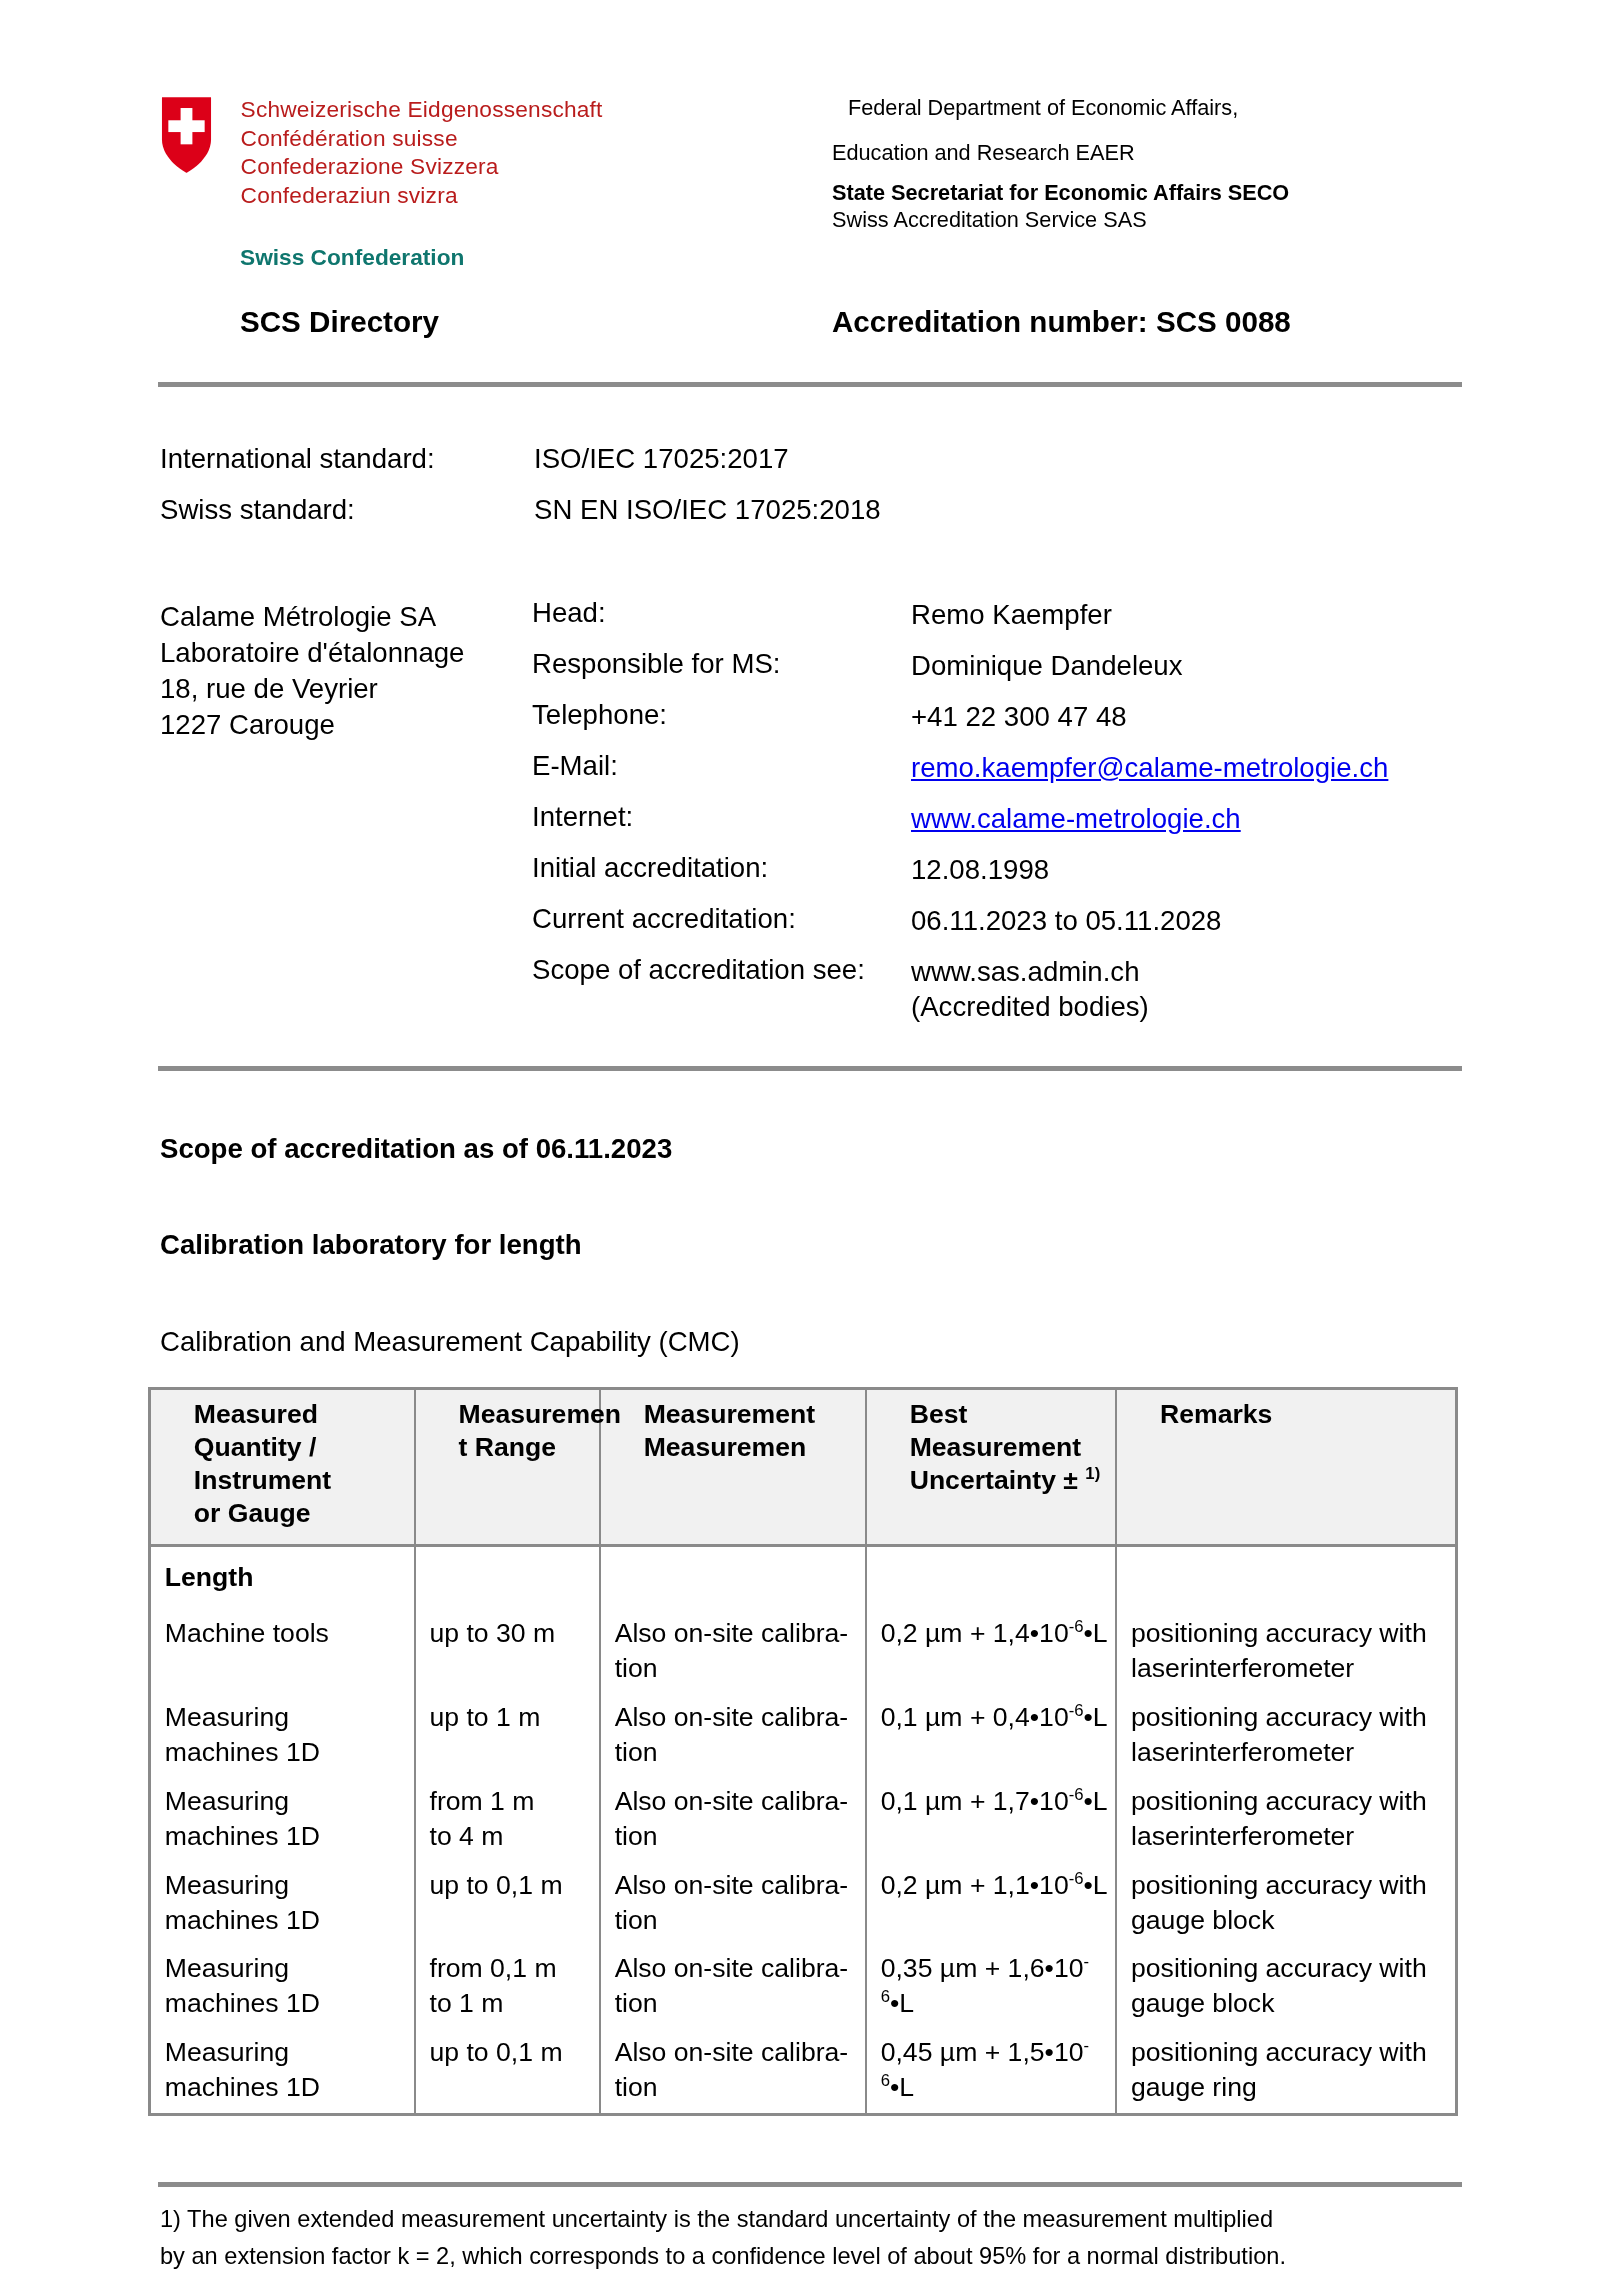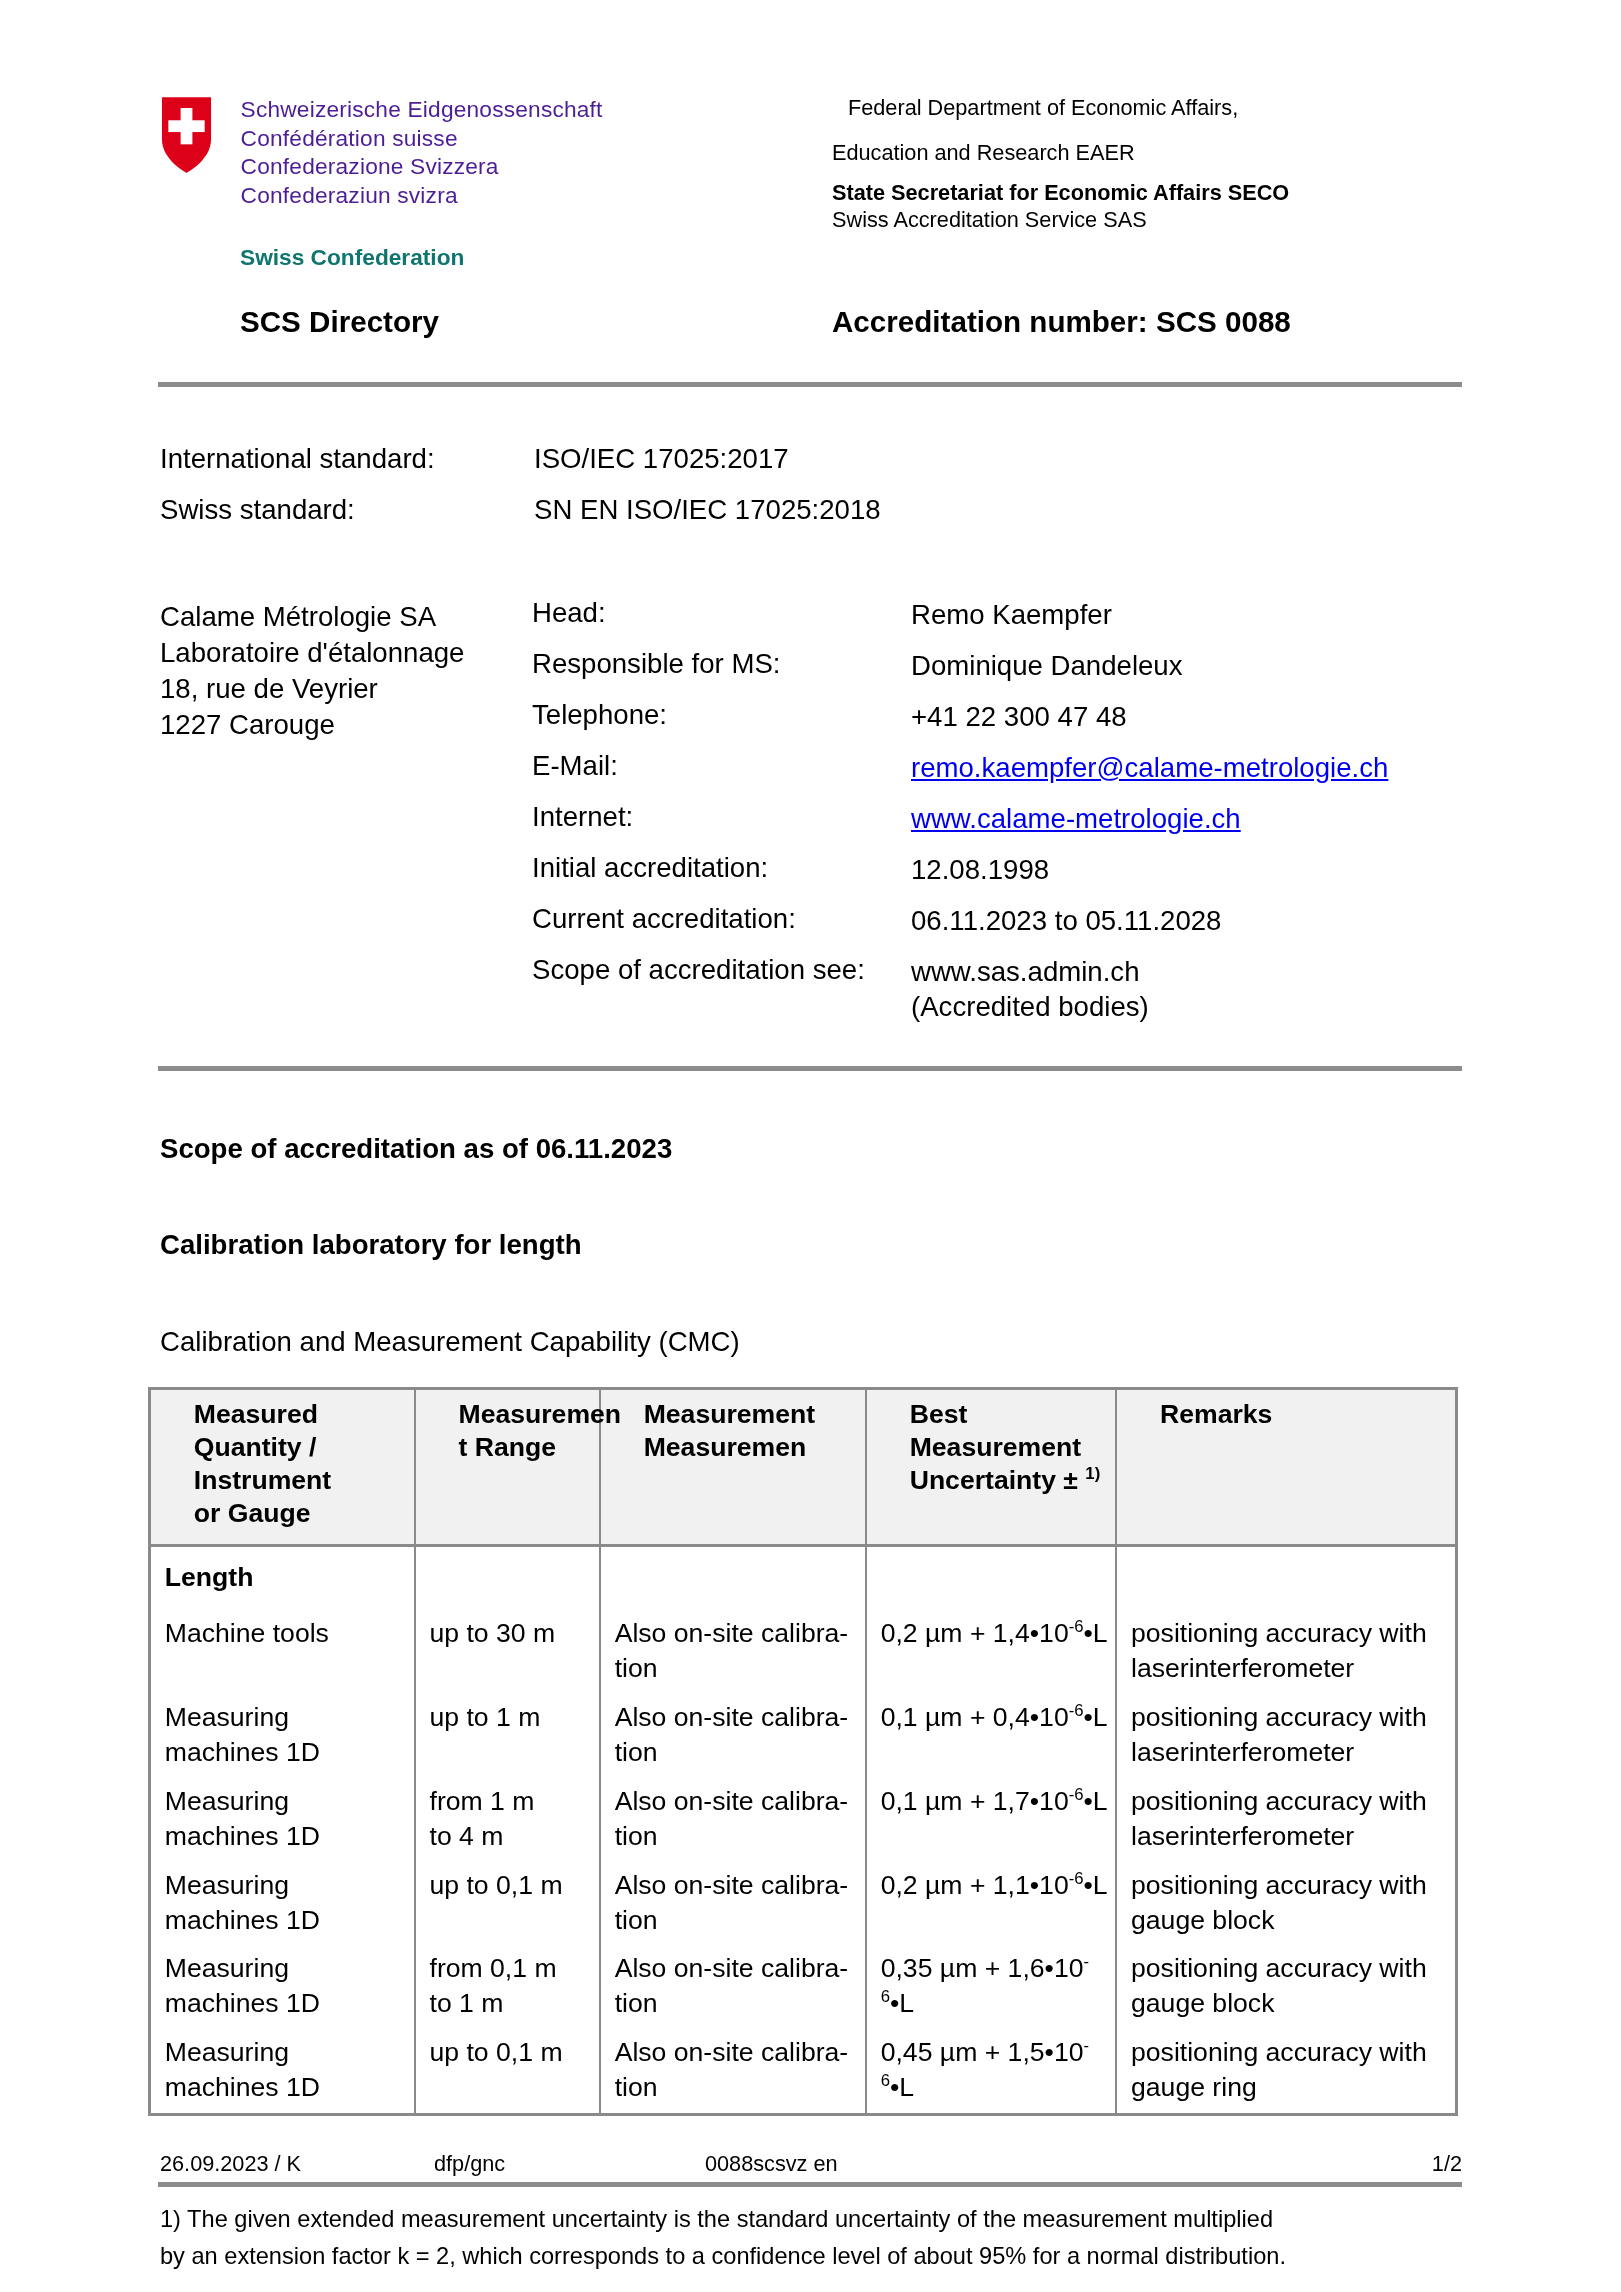--- a/index.html
+++ b/index.html
@@ -11,7 +11,7 @@
   
   .logo-block{position:absolute;left:160px;top:95px;display:flex;}
   .shield{width:53px;height:81px;flex:0 0 53px;}
-  .logo-langs{margin-left:27.6px;font-size:22.7px;line-height:28.6px;color:#4c1d95;letter-spacing:0.2px;}
+  .logo-langs{margin-left:27.6px;font-size:22.7px;line-height:28.6px;color:#b91c1c;letter-spacing:0.2px;}
   .swiss-confed{position:absolute;left:240px;top:244px;font-size:22.7px;font-weight:bold;color:#0f766e;}
   .dept-block{position:absolute;left:832px;top:95px;font-size:21.7px;line-height:25.6px;}
   .dept-l1{margin-bottom:19.7px;margin-left:16px;}

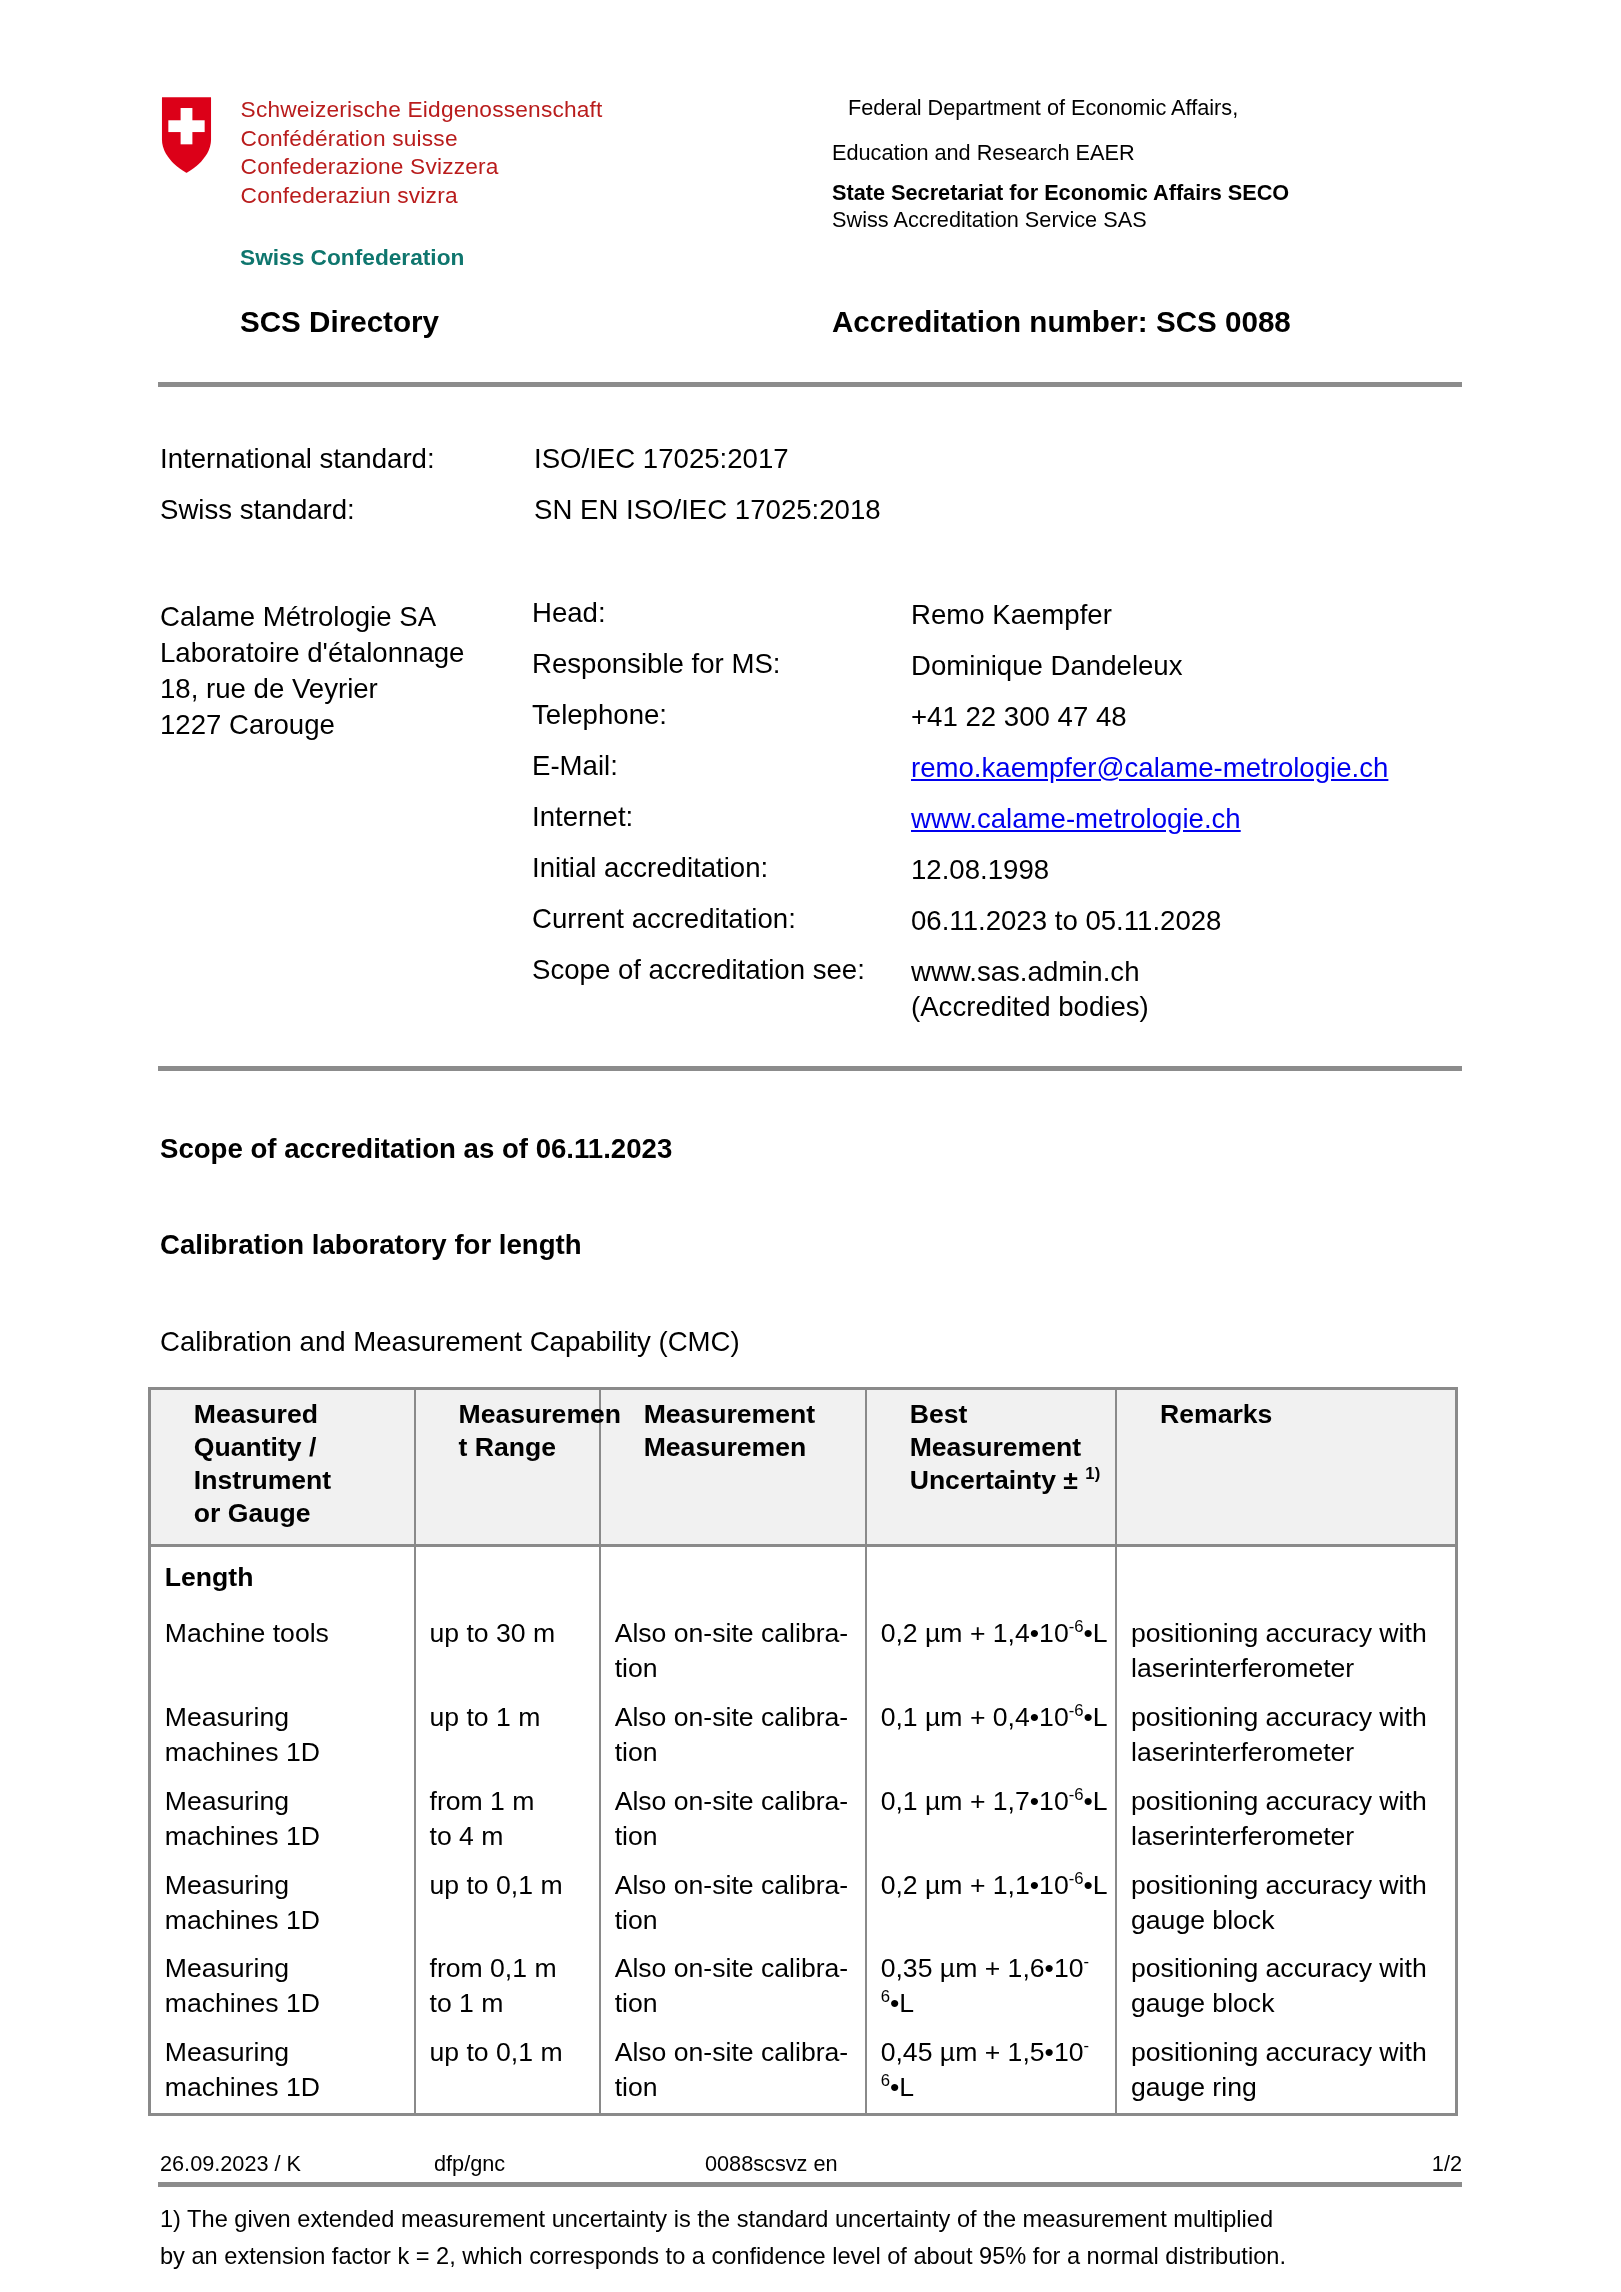--- a/index.html
+++ b/index.html
@@ -315,12 +315,6 @@
       </div>
   </div>
 
-  <div class="footer-row">
-    <span class="f-date">26.09.2023 / K</span>
-    <span class="f-code">dfp/gnc</span>
-    <span class="f-doc">0088scsvz en</span>
-    <span class="f-page">1/2</span>
-  </div>
   <div class="rule rule3"></div>
   <div class="footnote">
     <div>1) The given extended measurement uncertainty is the standard uncertainty of the measurement multiplied</div>

